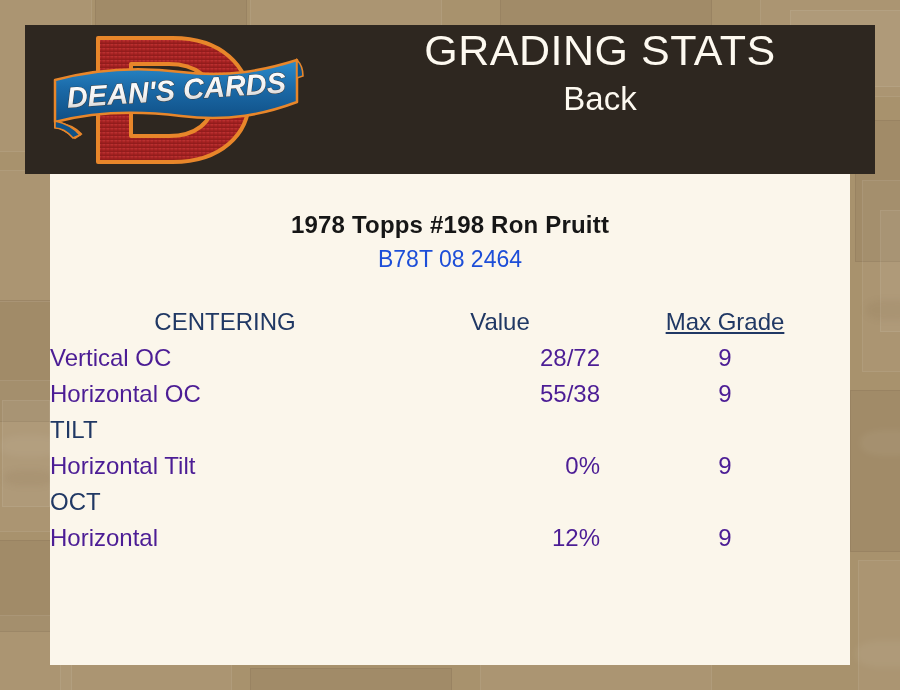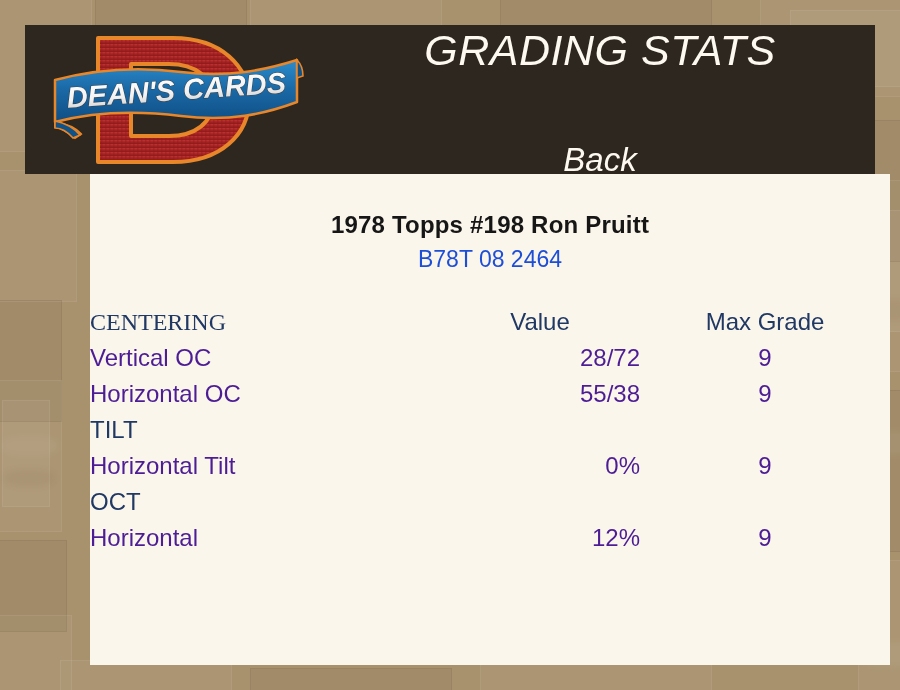--- a/index.html
+++ b/index.html
@@ -75,8 +75,7 @@
     display: flex;
     flex-direction: column;
     align-items: center;
-    justify-content: space-between;
-    font-style: italic;
+    justify-content: flex-start;
   }
   #title-main {
     color: #fdf9f0;

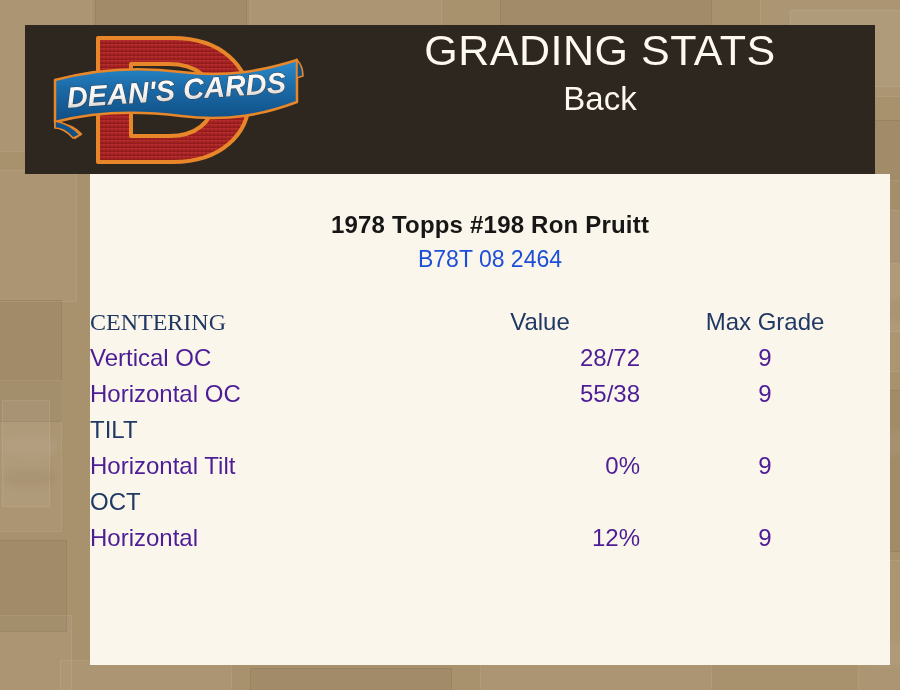--- a/index.html
+++ b/index.html
@@ -103,7 +103,6 @@
     height: 491px;
     background: #fbf6eb;
     z-index: 4;
-    margin-left: 40px;
   }
 
   

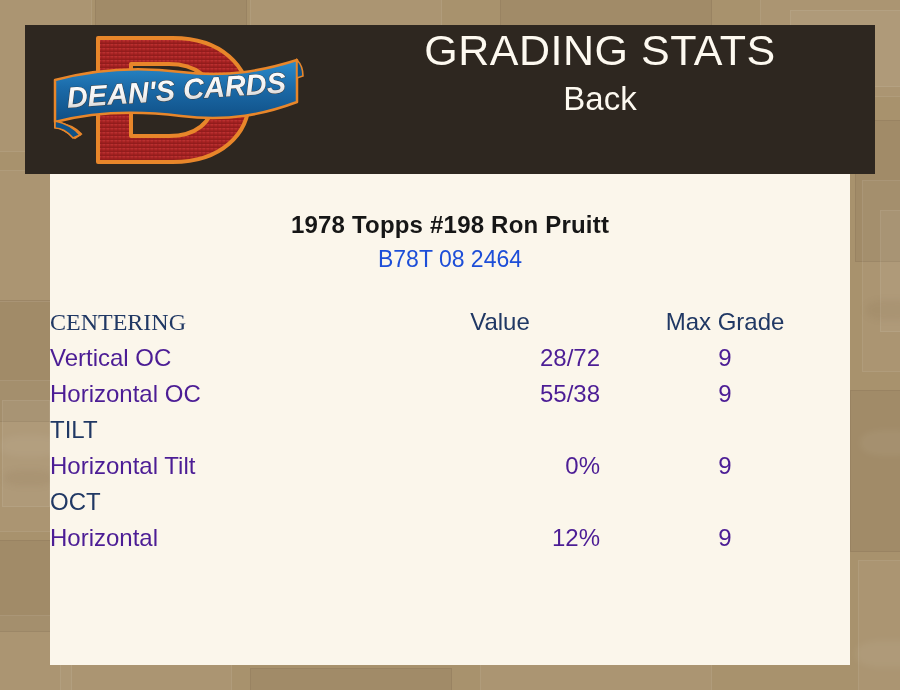--- a/index.html
+++ b/index.html
@@ -149,9 +149,8 @@
     color: #203864;
   }
   .hdr-row th.label-cell {
-    text-align: left;
+    text-align: center;
     padding-left: 105px;
-    font-family: Liberation Serif, serif;
   }
   .hdr-row th.value-cell {
     text-align: center;

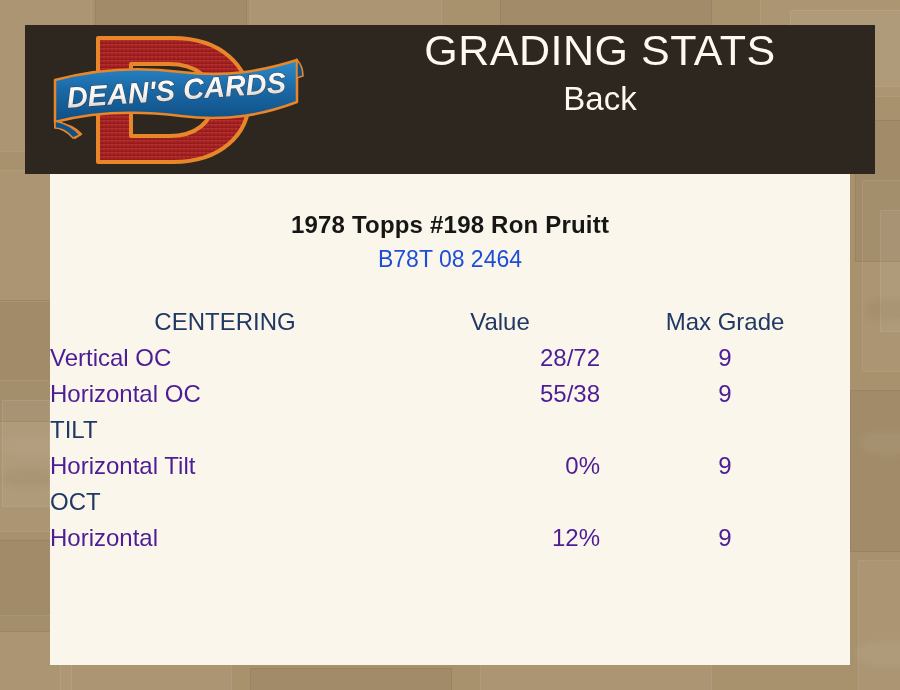--- a/index.html
+++ b/index.html
@@ -159,6 +159,7 @@
   .hdr-row th.grade-cell {
     text-align: center;
     padding-right: 18px;
+    text-decoration: underline;
   }
 
   tr.section-row td {

